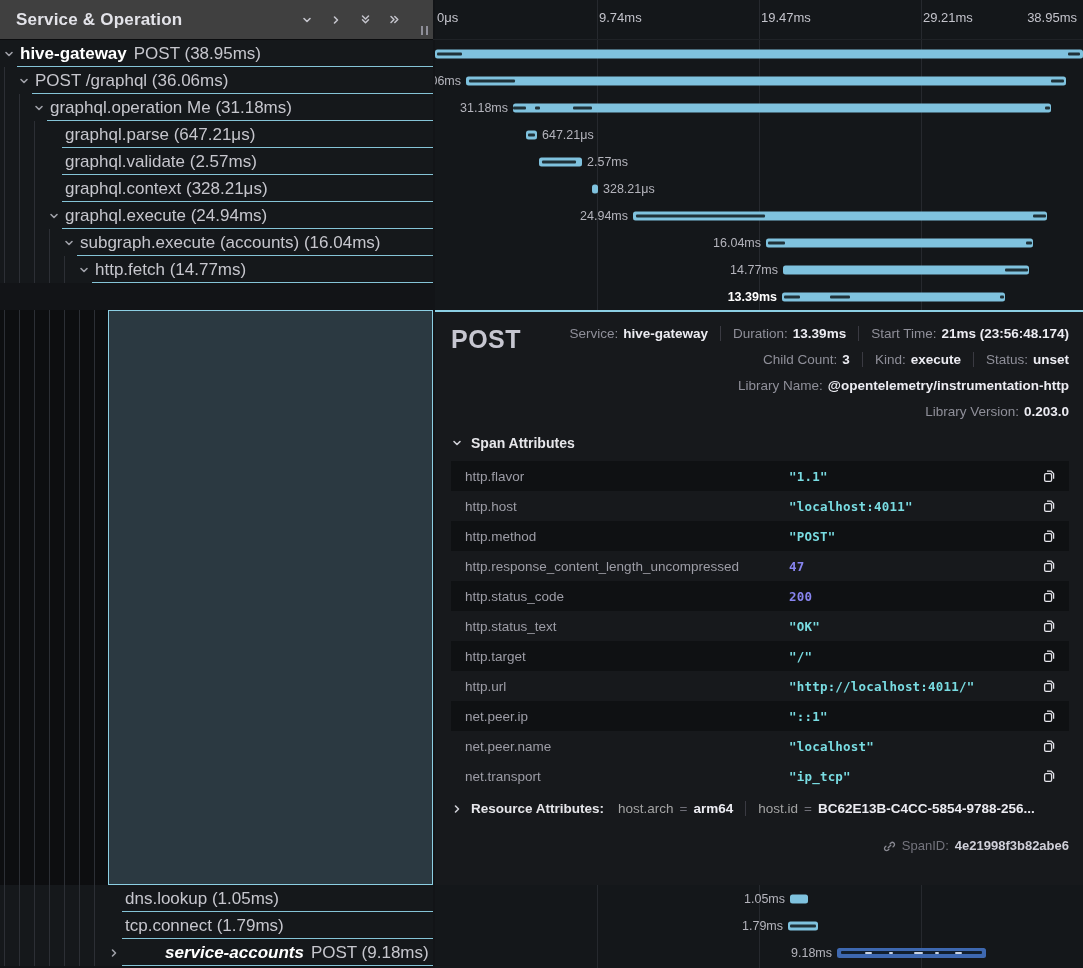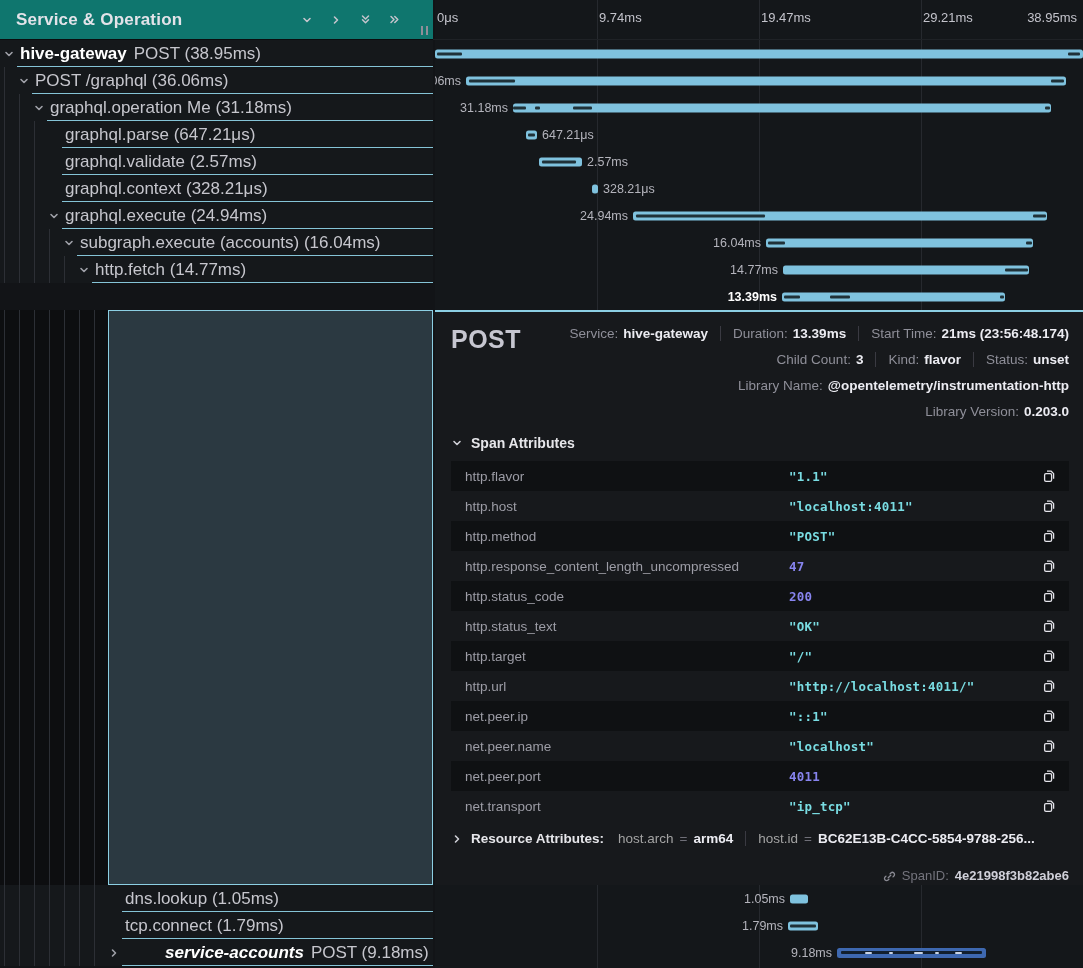--- a/index.html
+++ b/index.html
@@ -13,7 +13,7 @@
 
   
   #header { position:relative; z-index:2; height:40px; display:flex; }
-  #tree-header { width:433px; position:relative; background:#0f766e; display:flex; align-items:center;
+  #tree-header { width:433px; position:relative; background:#404040; display:flex; align-items:center;
                  padding-left:16px; border-bottom:1px solid #0b0c0e; }
   #tree-header .title { font-size:17px; font-weight:600; color:#e3e3e9; letter-spacing:.2px; }
   .header-icons { margin-left:auto; display:flex; gap:7px; padding-right:28px; }

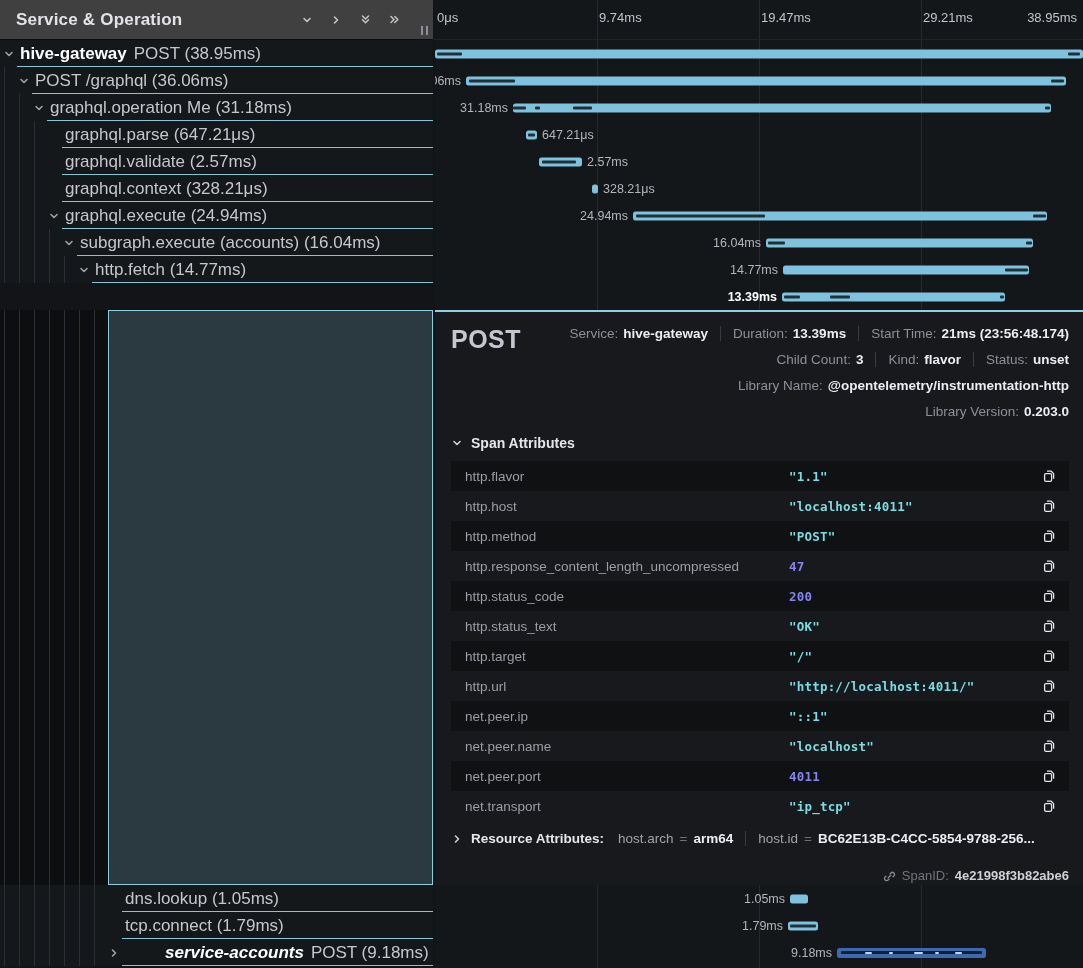--- a/index.html
+++ b/index.html
@@ -343,7 +343,7 @@
               <span class="v">3</span>
               <span class="sep"></span>
               <span class="k">Kind:</span>
-              <span class="v">flavor</span>
+              <span class="v">execute</span>
               <span class="sep"></span>
               <span class="k">Status:</span>
               <span class="v">unset</span>

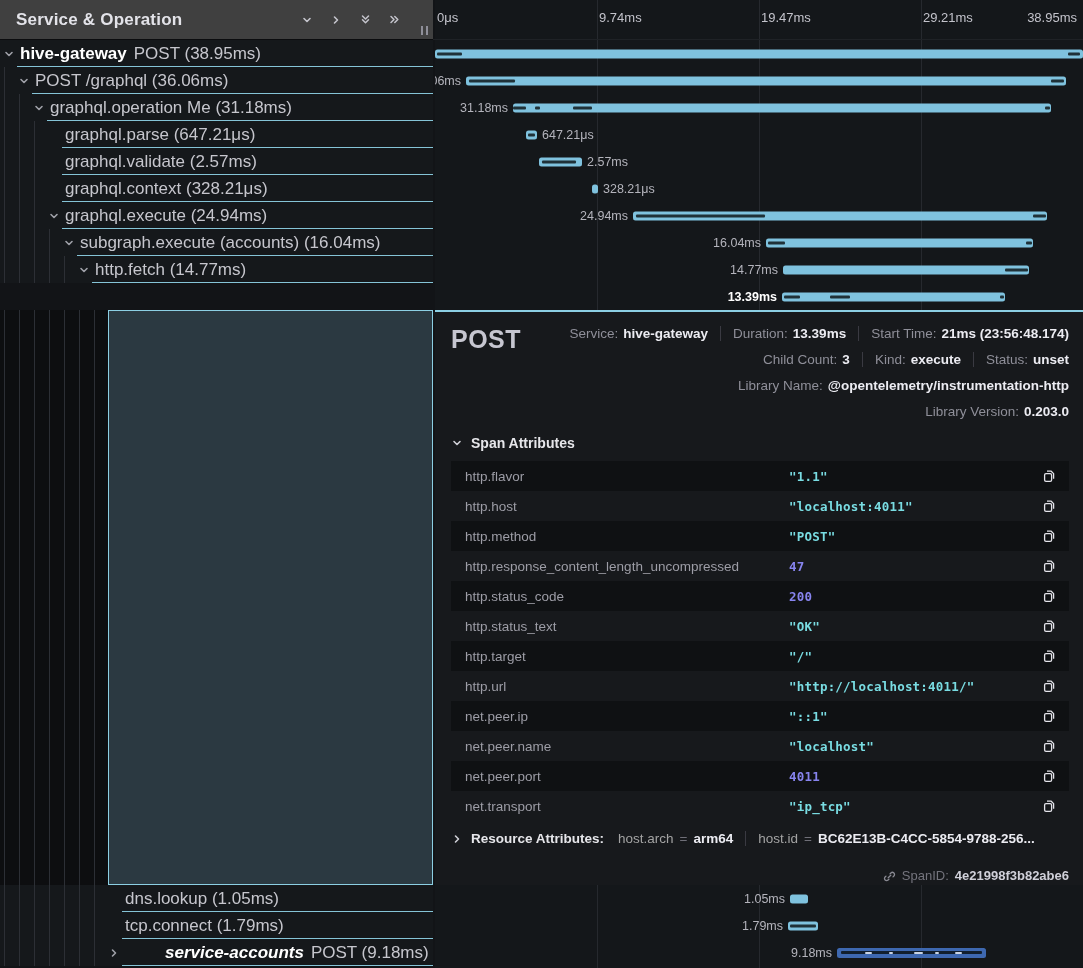--- a/index.html
+++ b/index.html
@@ -467,16 +467,6 @@
               </svg>
             </span>
           </div>
-          <div class="attr-row odd">
-            <span class="attr-key">net.peer.port</span>
-            <span class="attr-val number">4011</span>
-            <span class="copy-btn">
-              <svg width="14" height="14" viewBox="0 0 14 14" fill="none" stroke="currentColor" stroke-width="1.3" stroke-linejoin="round">
-                <rect x="2.6" y="4.6" width="7" height="7.8" rx="1.4"></rect>
-                <path d="M5 2.2h4.2L11.6 4.6v5.2"></path>
-              </svg>
-            </span>
-          </div>
           <div class="attr-row even">
             <span class="attr-key">net.transport</span>
             <span class="attr-val string">"ip_tcp"</span>

